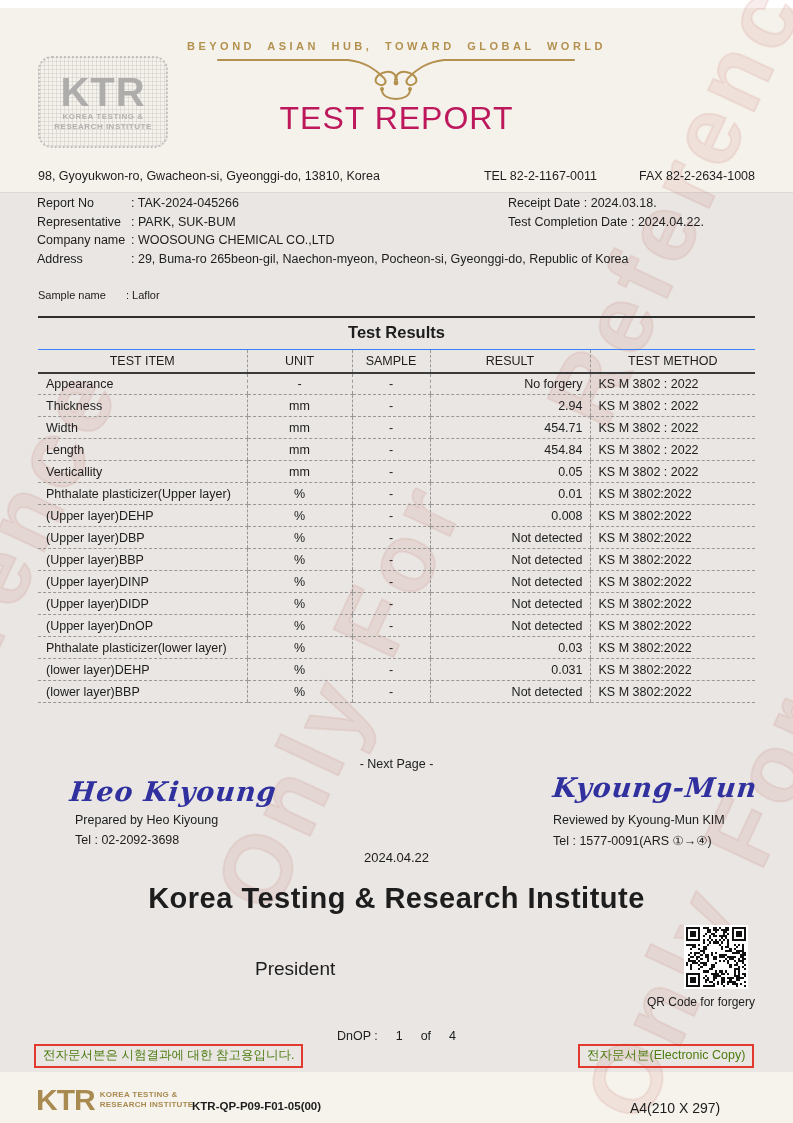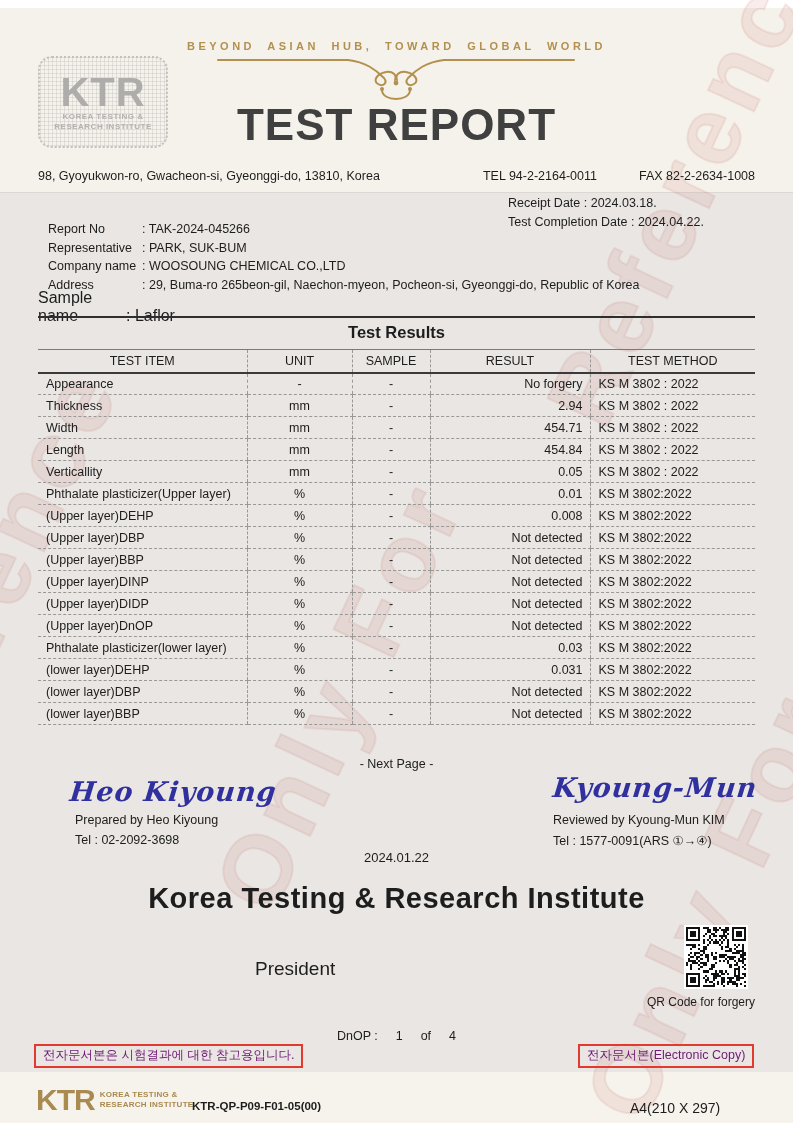--- a/index.html
+++ b/index.html
@@ -31,7 +31,7 @@
 
   .tagline { top:40px; font-size:11px; font-weight:bold; color:#b3904e; letter-spacing:3.5px; word-spacing:6px; }
   .flourish { left:216px; top:56px; }
-  .report-title { top:100px; font-size:44px; font-weight:bold; color:#404040; letter-spacing:1px; }
+  .report-title { top:100px; font-size:32px; font-weight:normal; color:#be185d; letter-spacing:1px; }
 
   .addr-row { left:38px; top:169px; width:717px; display:flex; font-size:12.5px; }
   .addr-row .a { flex:1 1 auto; }

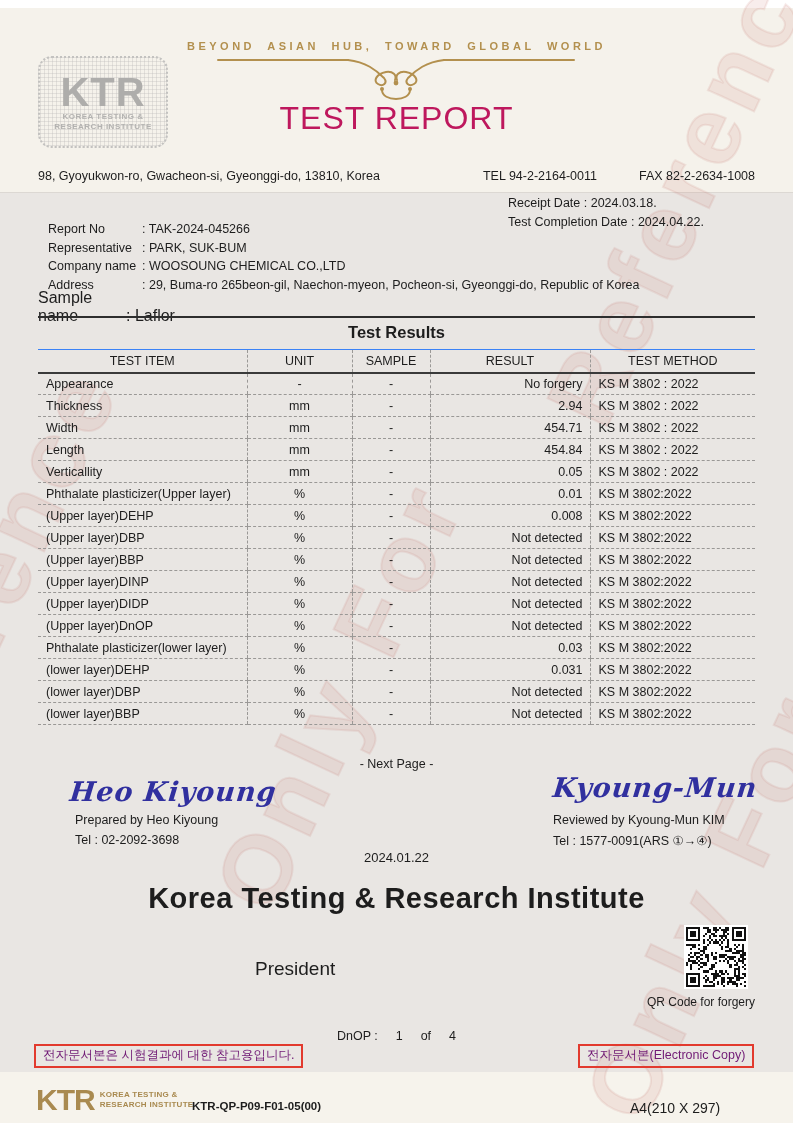--- a/index.html
+++ b/index.html
@@ -125,7 +125,7 @@
 
   <div class="abs addr-row">
     <span class="a">98, Gyoyukwon-ro, Gwacheon-si, Gyeonggi-do, 13810, Korea</span>
-    <span class="t">TEL 94-2-2164-0011</span>
+    <span class="t">TEL 82-2-1167-0011</span>
     <span>FAX 82-2-2634-1008</span>
   </div>
 

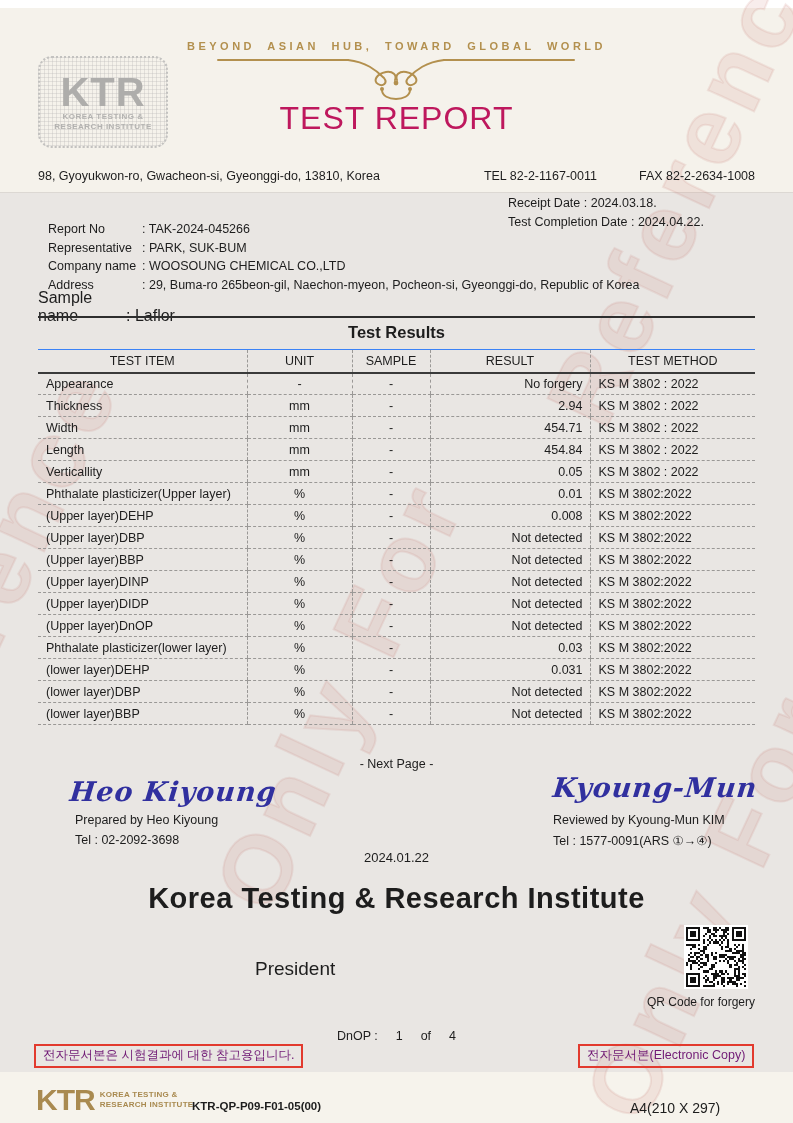--- a/index.html
+++ b/index.html
@@ -40,7 +40,7 @@
   .inf { font-size:12.5px; }
   .inf .lab { display:inline-block; width:94px; }
   .r1 { top:196px; } .r2 { top:215px; } .r3 { top:233px; } .r4 { top:252px; }
-  .linf { left:48px;margin-top:26px; } .rinf { left:508px; }
+  .linf { left:37px; } .rinf { left:508px; }
   .sample { left:38px; top:289px; font-size:16px; }
   .sample .lab { display:inline-block; width:88px; }
 

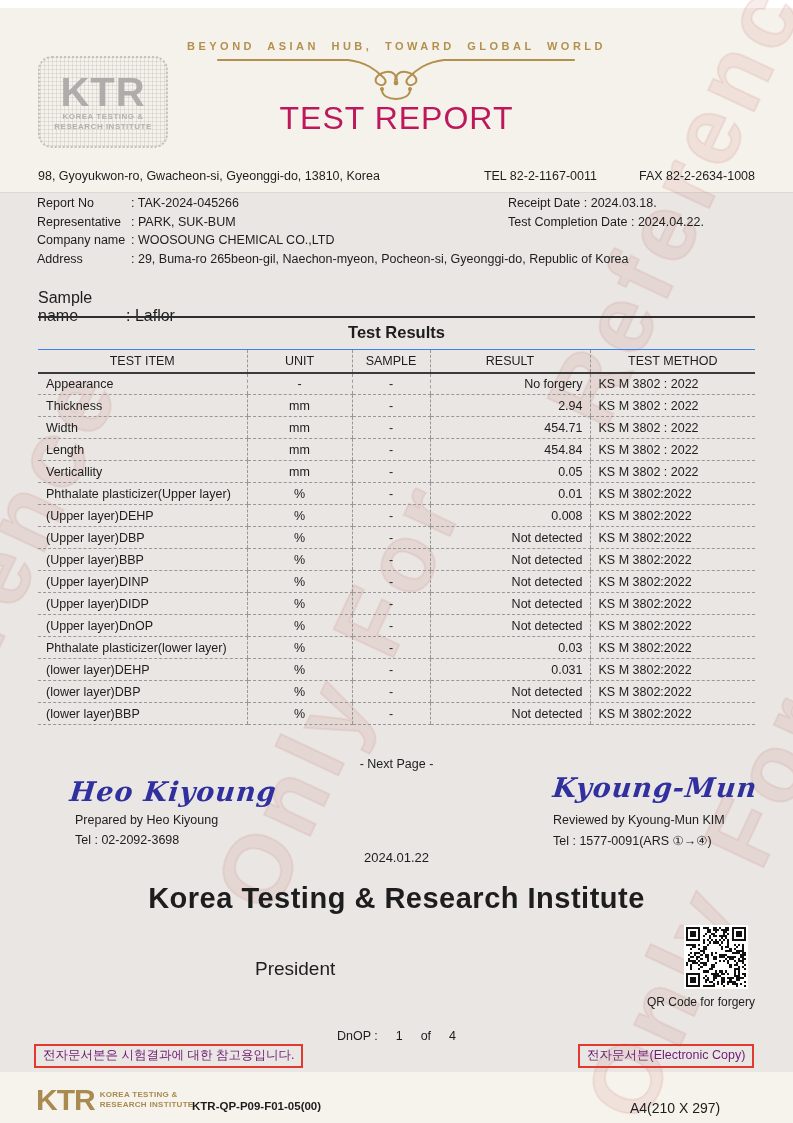--- a/index.html
+++ b/index.html
@@ -41,7 +41,7 @@
   .inf .lab { display:inline-block; width:94px; }
   .r1 { top:196px; } .r2 { top:215px; } .r3 { top:233px; } .r4 { top:252px; }
   .linf { left:37px; } .rinf { left:508px; }
-  .sample { left:38px; top:289px; font-size:16px; }
+  .sample { left:38px; top:289px; font-size:11px; }
   .sample .lab { display:inline-block; width:88px; }
 
   .rule { left:38px; top:316px; width:717px; border-top:2px solid #2e2e2e; height:0; }

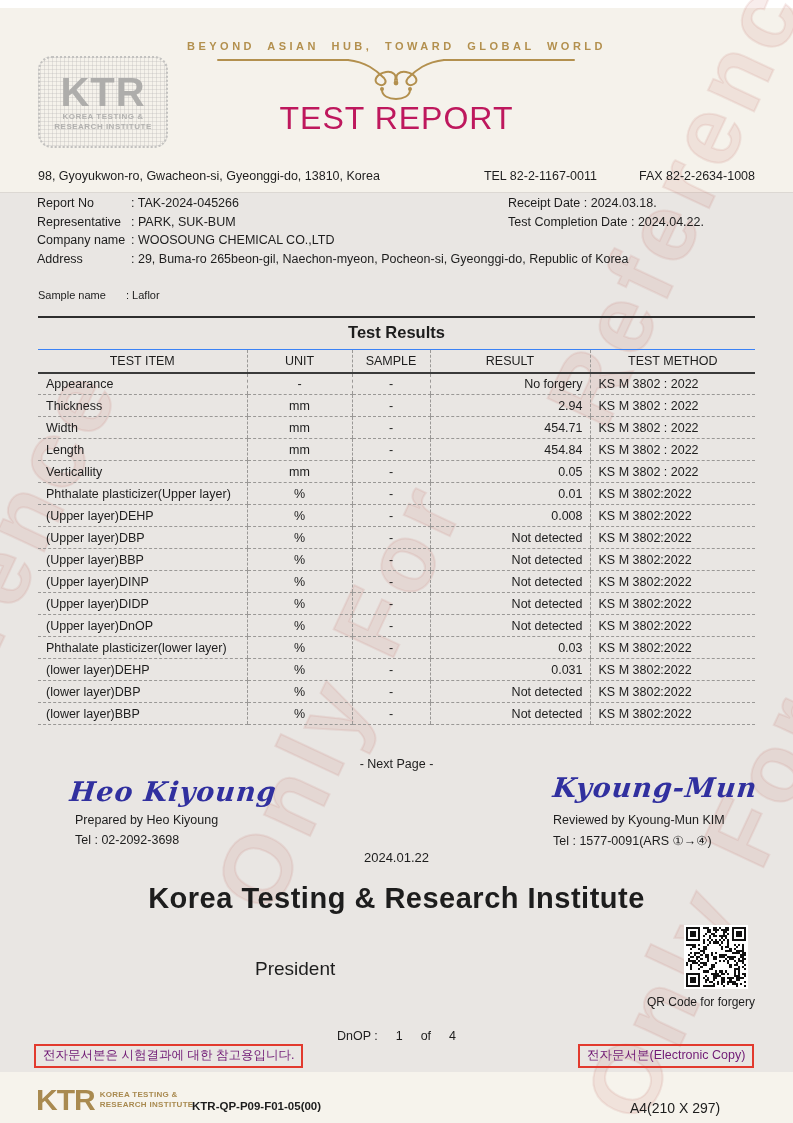--- a/index.html
+++ b/index.html
@@ -266,13 +266,6 @@
         <td class="c-mid">%</td>
         <td class="c-mid">-</td>
         <td class="c-res">0.031</td>
-        <td class="c-met">KS M 3802:2022</td>
-      </tr>
-        <tr>
-        <td class="c-item">(lower layer)DBP</td>
-        <td class="c-mid">%</td>
-        <td class="c-mid">-</td>
-        <td class="c-res">Not detected</td>
         <td class="c-met">KS M 3802:2022</td>
       </tr>
         <tr>

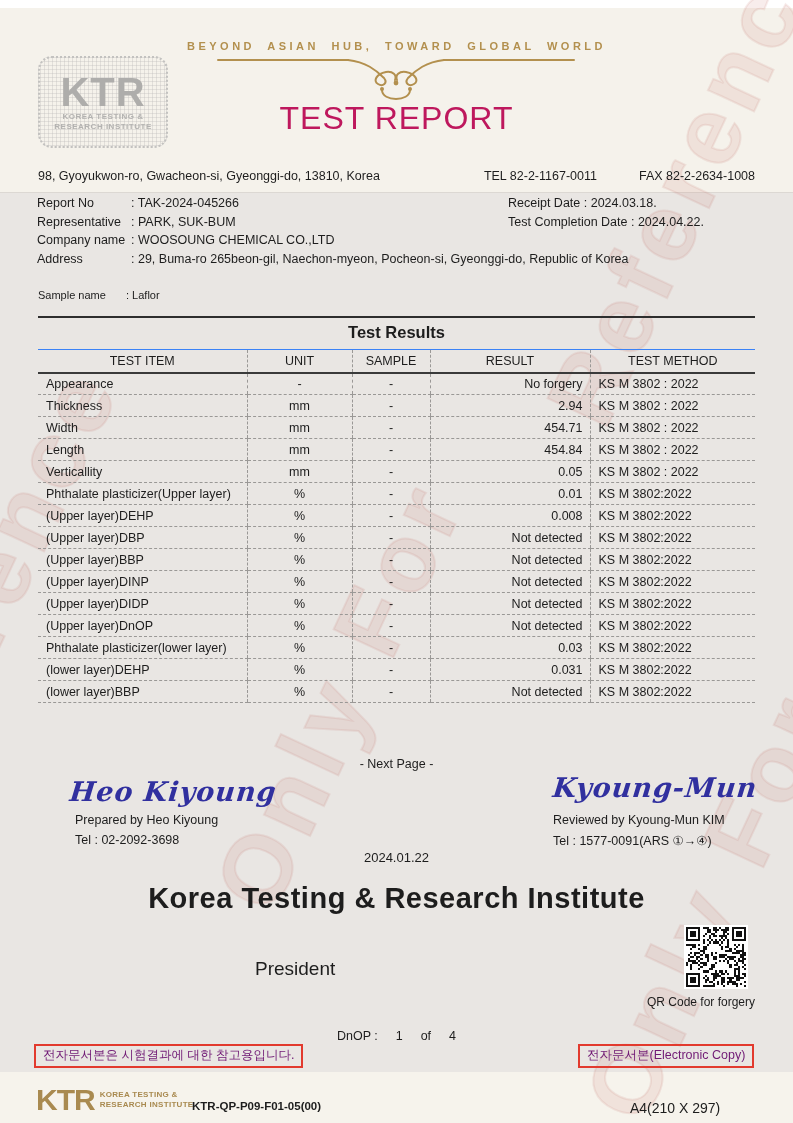--- a/index.html
+++ b/index.html
@@ -287,7 +287,7 @@
   <div class="abs byline p3">Reviewed by Kyoung-Mun KIM</div>
   <div class="abs byline p4">Tel : 1577-0091(ARS ①→④)</div>
 
-  <div class="abs ctr cdate">2024.01.22</div>
+  <div class="abs ctr cdate">2024.04.22</div>
   <div class="abs ctr institute">Korea Testing &amp; Research Institute</div>
   <div class="abs president">President</div>
 

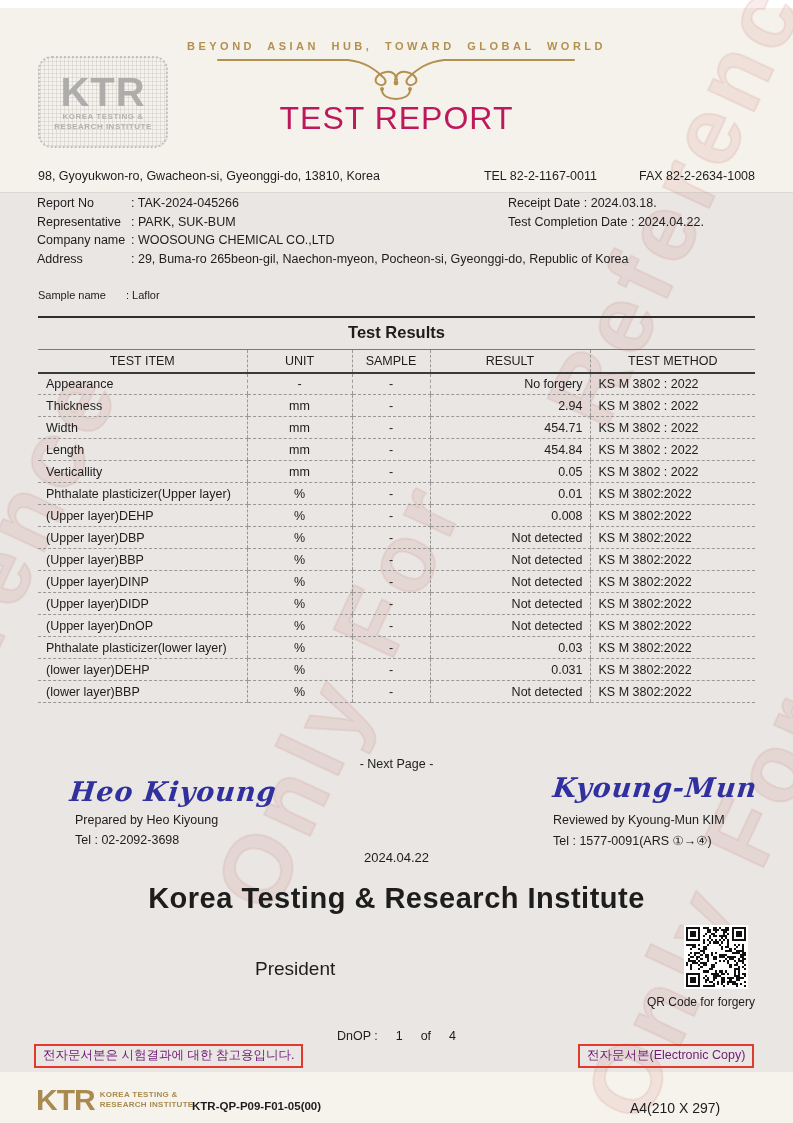--- a/index.html
+++ b/index.html
@@ -76,7 +76,7 @@
   .page-ind { top:1029px; font-size:12.5px; }
   .page-ind span { margin:0 9px; }
 
-  .redbox { border:2px solid #e23a2e; color:#701a75; font-size:12.5px; padding:1px 7px 2px 7px; background:transparent; }
+  .redbox { border:2px solid #e23a2e; color:#4d7c0f; font-size:12.5px; padding:1px 7px 2px 7px; background:transparent; }
   .rb-l { left:34px;  top:1044px; }
   .rb-r { left:578px; top:1044px; }
 

